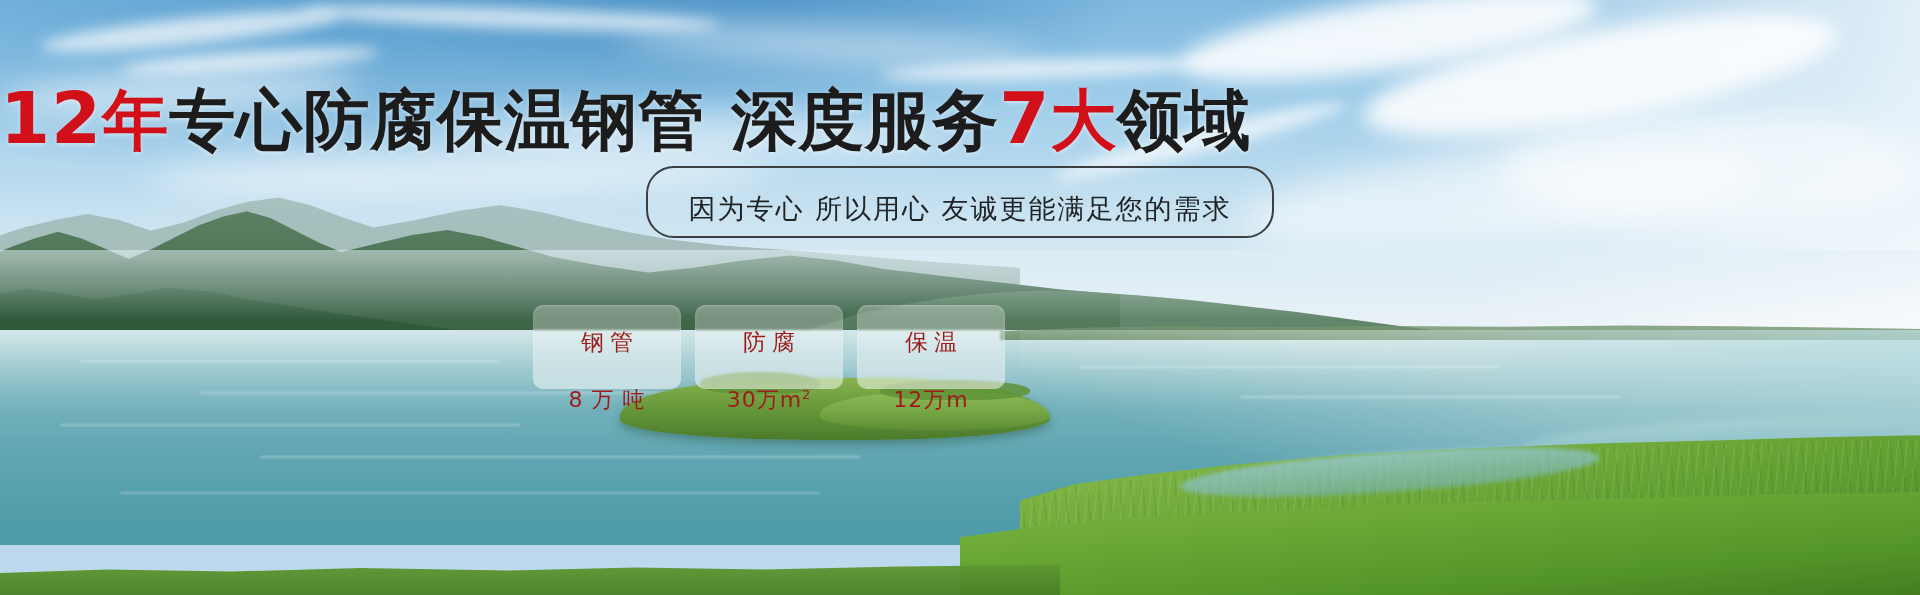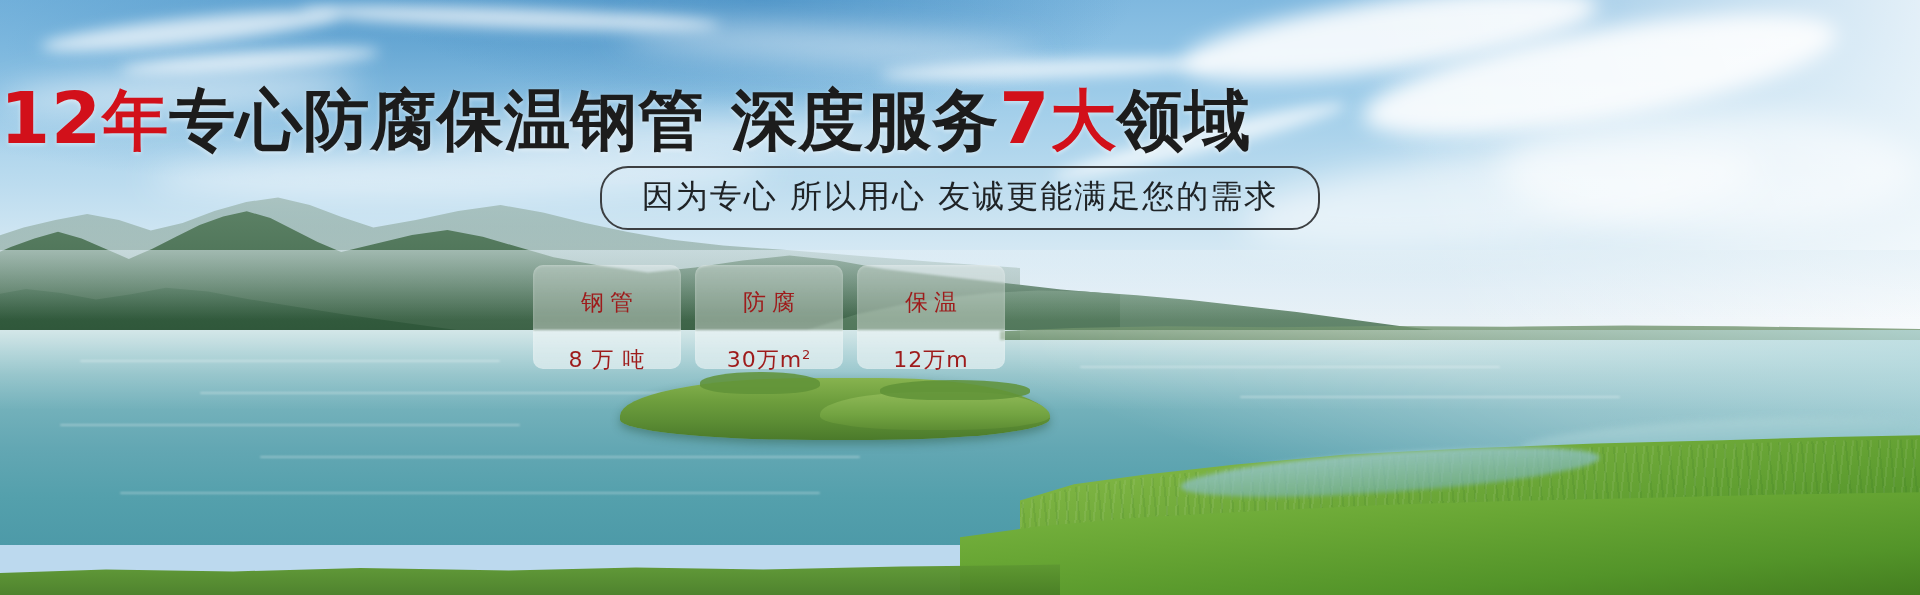--- a/index.html
+++ b/index.html
@@ -171,8 +171,8 @@
     display:inline-block;
     border:2px solid #3c3f42;
     border-radius:28px;
-    padding:7px 40px 9px;
-    font-size:32px;
+    padding:23px 40px 9px;
+    font-size:27px;
     color:#1f2326;
     letter-spacing:2px;
     background:rgba(255,255,255,.04);

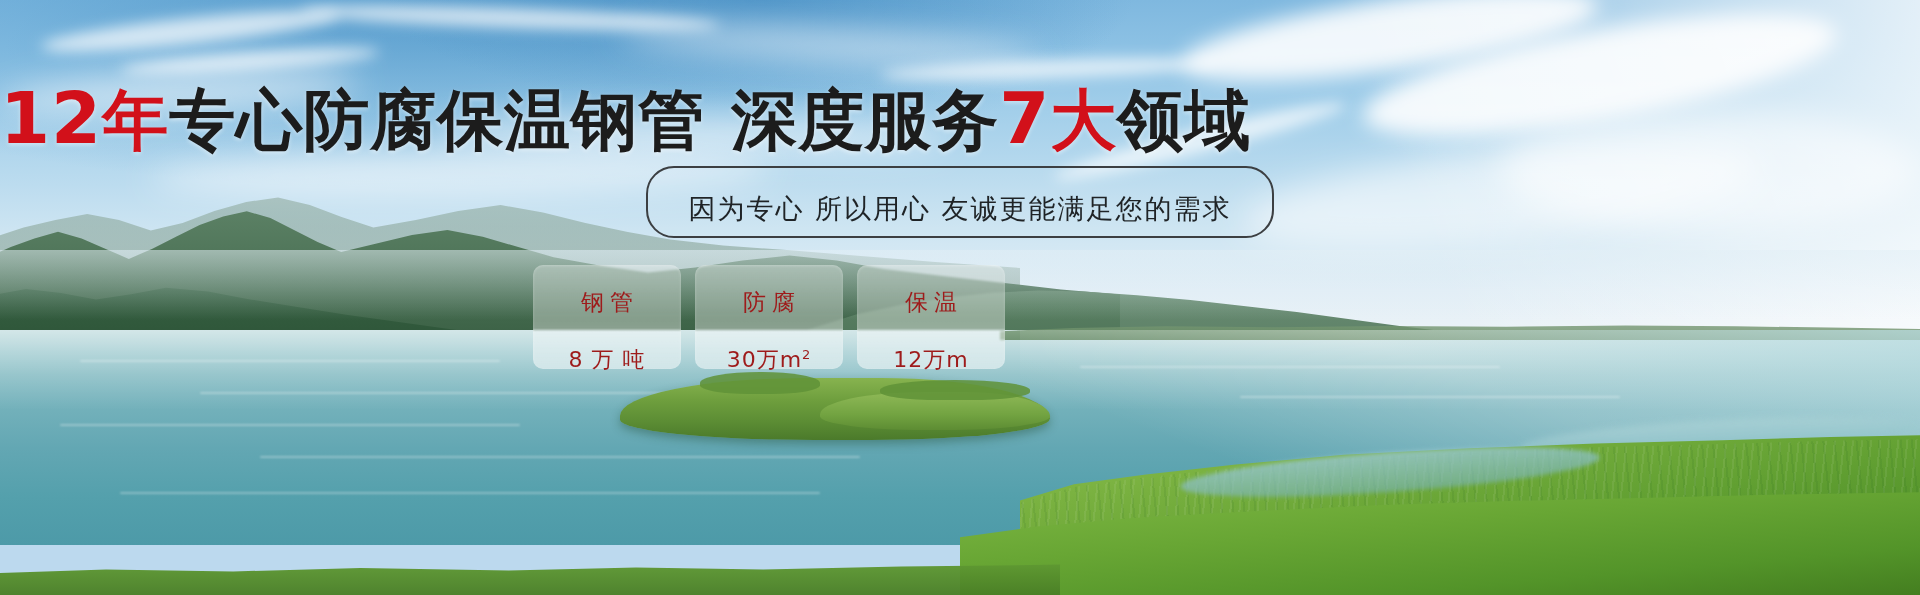--- a/index.html
+++ b/index.html
@@ -184,12 +184,13 @@
     display:flex;gap:14px;
   }
   .card{
-    width:148px;height:104px;
+    width:148px;height:84px;
     background:linear-gradient(180deg, rgba(255,255,255,.26) 0%, rgba(255,255,255,.34) 45%, rgba(255,255,255,.52) 100%);
     border-radius:10px;
     display:flex;flex-direction:column;align-items:center;
     backdrop-filter:blur(1px);
     box-shadow:0 1px 3px rgba(255,255,255,.25) inset;
+    margin-top:40px;
   }
   .card-title{
     margin-top:22px;

